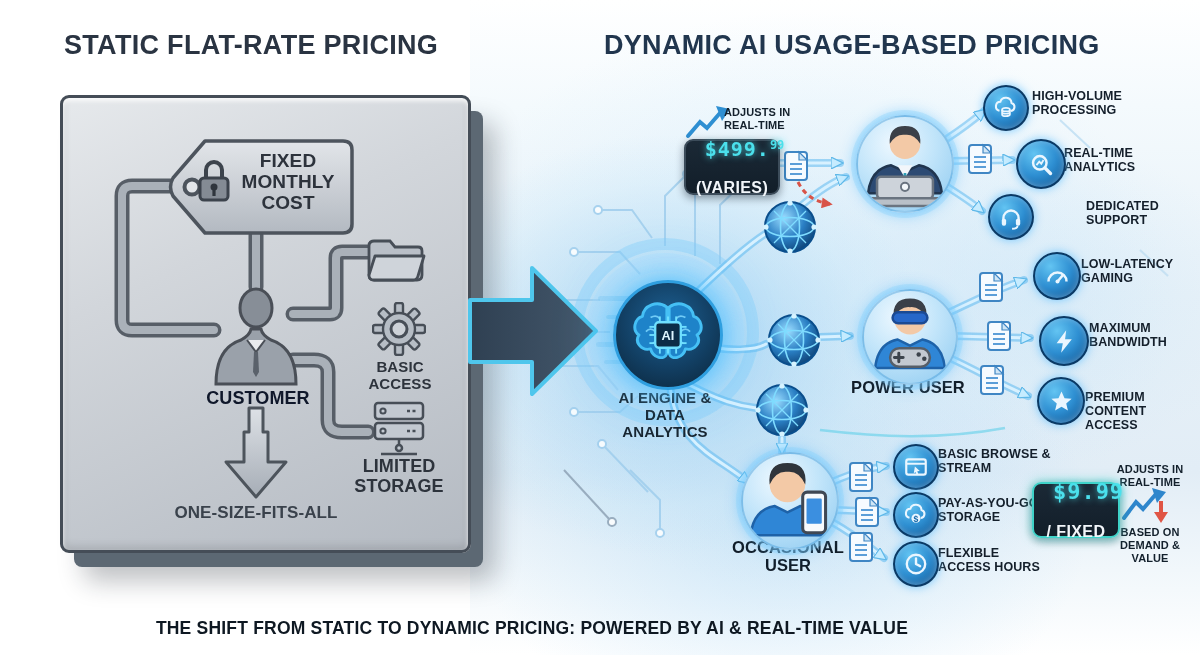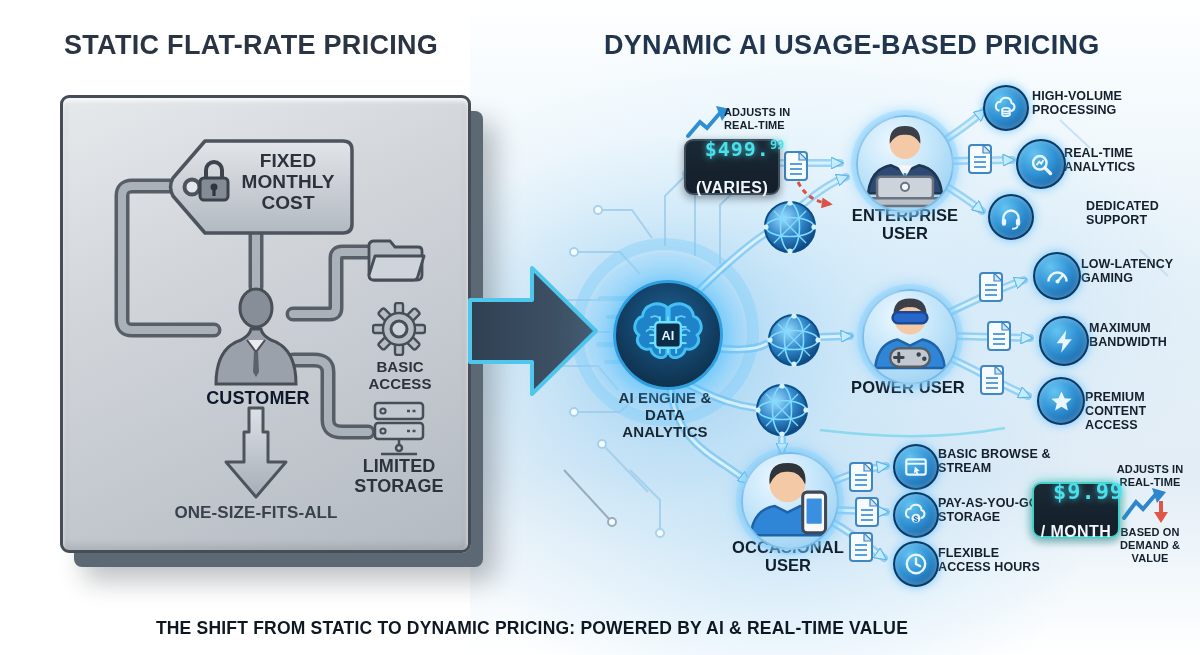--- a/index.html
+++ b/index.html
@@ -372,7 +372,6 @@
       <path d="M10,64 L64,64 L68,70 L6,70 Z" fill="#b9c0c8" stroke="#6a7480" stroke-width="2"></path>
     </svg>
   </div>
-  <div class="lbl" style="left:845px;top:206px;width:120px;font-size:16.5px;color:#111d29;">ENTERPRISE USER</div>
 
   <div class="avatar" style="left:862px;top:289px;width:92px;height:92px;">
     <svg width="92" height="92" viewBox="0 0 74 74">

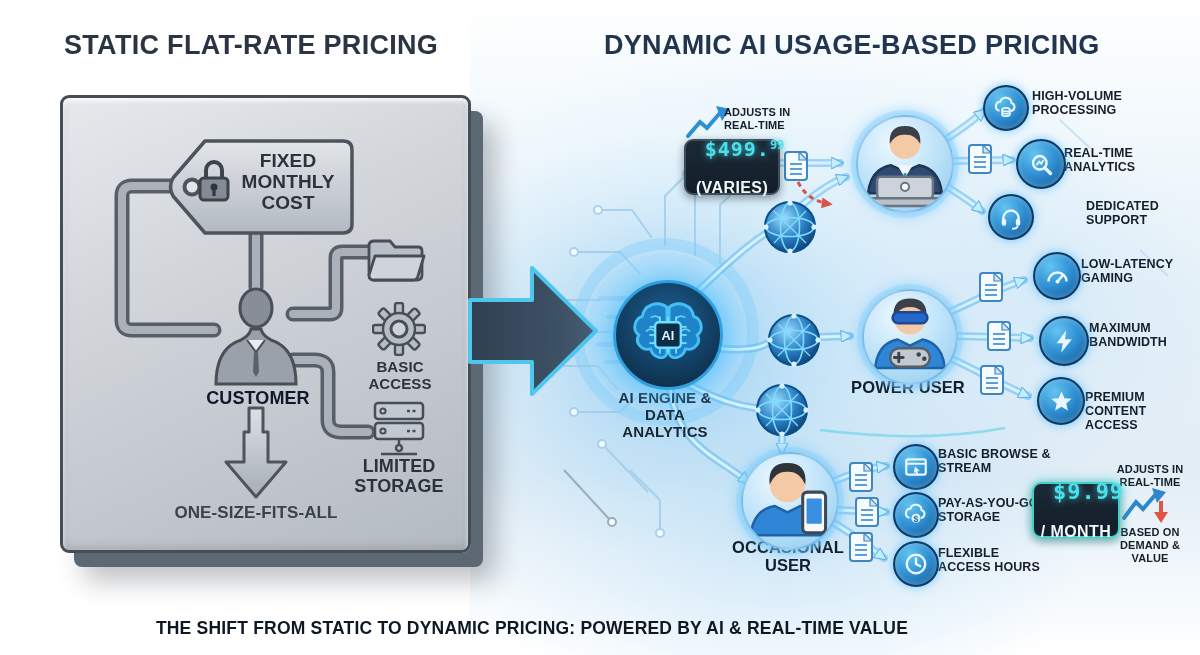--- a/index.html
+++ b/index.html
@@ -477,7 +477,7 @@
 
   <div class="pricebox teal" style="left:1032px;top:482px;width:84px;height:52px;">
     <div class="digits" style="font-size:22px;">$9.99</div>
-    <div class="price-note">/ MONTH</div>
+    <div class="price-note">/ FIXED</div>
   </div>
   <div class="lbl small-note" style="left:1112px;top:463px;width:76px;">ADJUSTS IN REAL-TIME</div>
   <div class="lbl small-note" style="left:1114px;top:526px;width:72px;">BASED ON DEMAND &amp; VALUE</div>

